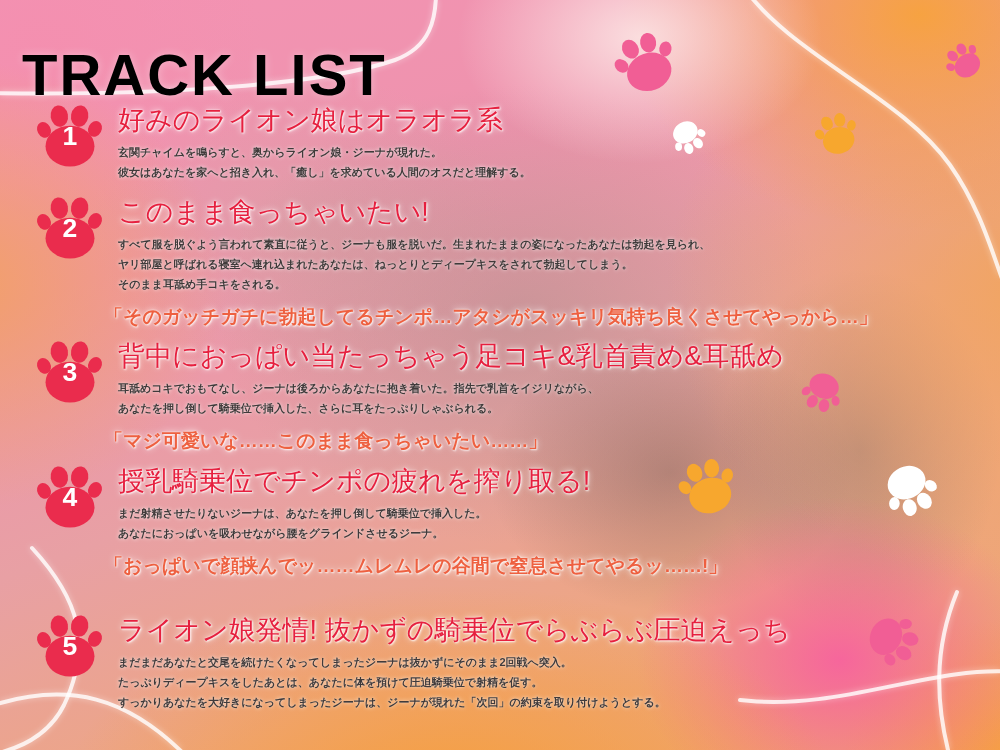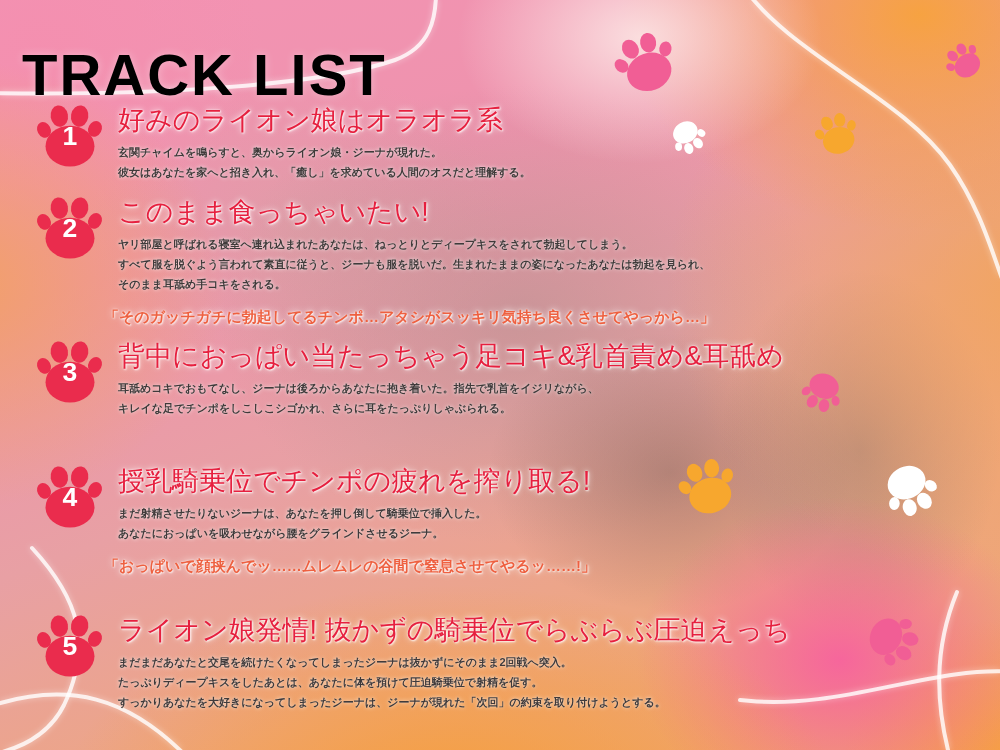--- a/index.html
+++ b/index.html
@@ -158,8 +158,8 @@
   </div>
   <div class="content">
     <h2 class="ttl">このまま食っちゃいたい!</h2>
+    <p class="desc">すべて服を脱ぐよう言われて素直に従うと、ジーナも服を脱いだ。生まれたままの姿になったあなたは勃起を見られ、</p>
     <p class="desc">ヤリ部屋と呼ばれる寝室へ連れ込まれたあなたは、ねっとりとディープキスをされて勃起してしまう。</p>
-    <p class="desc">すべて服を脱ぐよう言われて素直に従うと、ジーナも服を脱いだ。生まれたままの姿になったあなたは勃起を見られ、</p>
     <p class="desc">そのまま耳舐め手コキをされる。</p>
     <p class="quote">「そのガッチガチに勃起してるチンポ…アタシがスッキリ気持ち良くさせてやっから…」</p>
   </div>

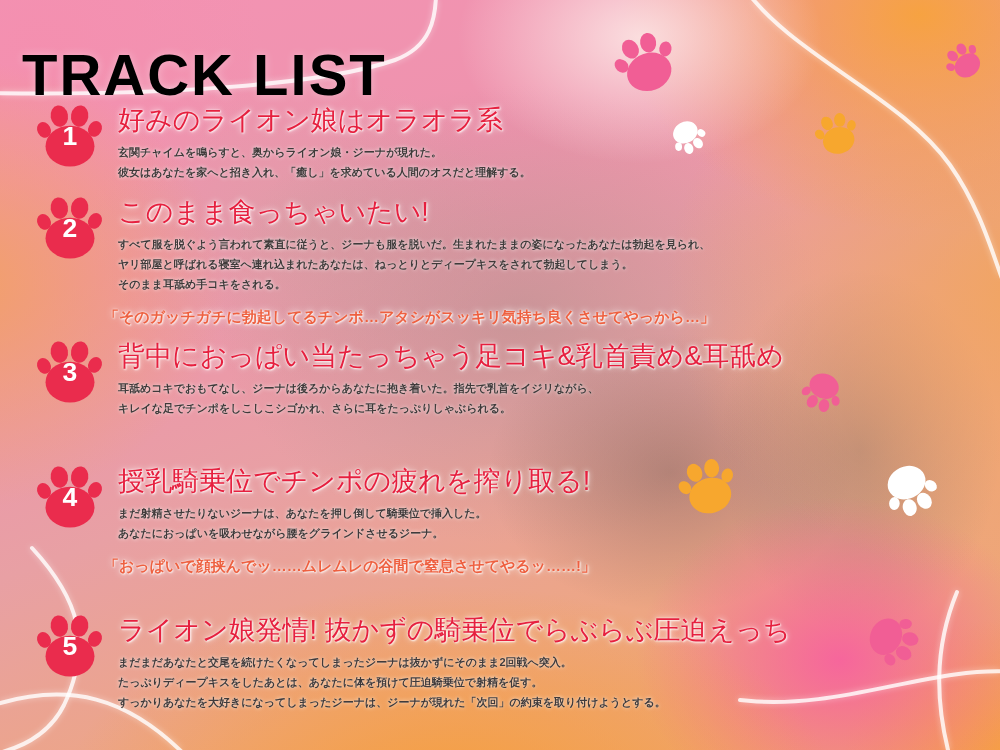--- a/index.html
+++ b/index.html
@@ -52,7 +52,7 @@
     text-shadow:0 0 6px rgba(255,255,255,.95),0 0 2px rgba(255,255,255,.9),1px 1px 2px rgba(255,255,255,.8);}
   .desc{margin:0;font-size:11px;line-height:20px;font-weight:700;color:var(--body-text);
     text-shadow:0 0 4px rgba(255,255,255,.75),0 0 1px rgba(255,255,255,.6);}
-  .quote{margin:8px 0 0 -14px;font-size:15px;line-height:30px;font-weight:700;color:var(--quote-orange);
+  .quote{margin:8px 0 0 -14px;font-size:19px;line-height:30px;font-weight:700;color:var(--quote-orange);
     text-shadow:0 0 7px rgba(255,255,255,.95),0 0 2px rgba(255,255,255,.9),1px 1px 2px rgba(255,255,255,.8);}
   .after{margin-top:8px;}
 </style>

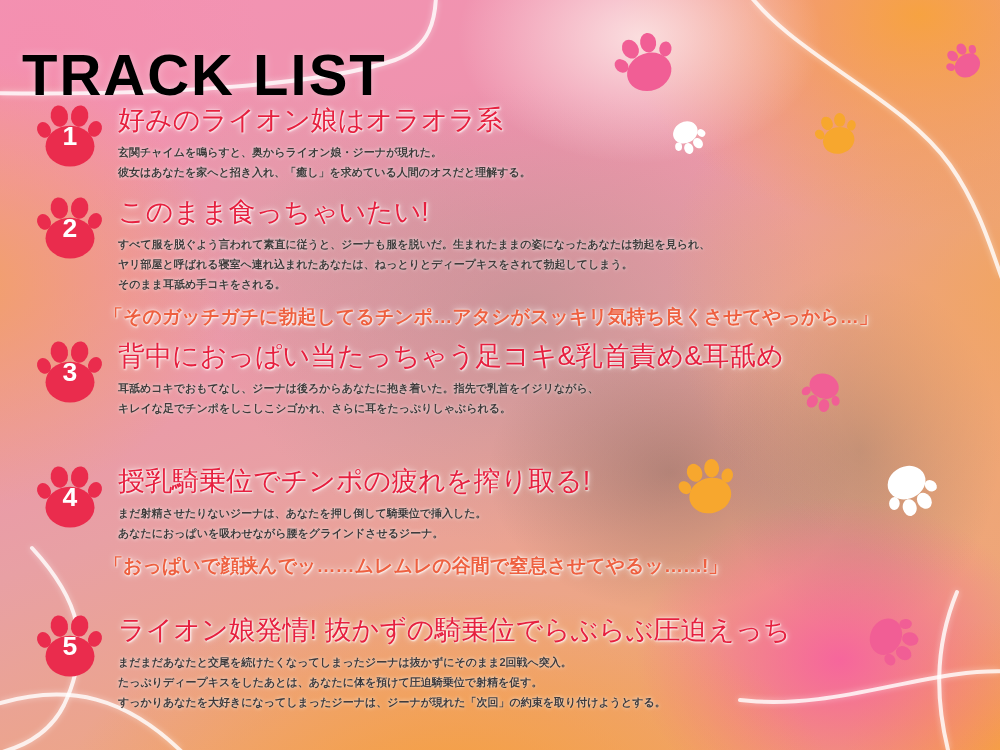--- a/index.html
+++ b/index.html
@@ -177,7 +177,7 @@
   <div class="content">
     <h2 class="ttl">背中におっぱい当たっちゃう足コキ&amp;乳首責め&amp;耳舐め</h2>
     <p class="desc">耳舐めコキでおもてなし、ジーナは後ろからあなたに抱き着いた。指先で乳首をイジリながら、</p>
-    <p class="desc">キレイな足でチンポをしこしこシゴかれ、さらに耳をたっぷりしゃぶられる。</p>
+    <p class="desc">あなたを押し倒して騎乗位で挿入した、さらに耳をたっぷりしゃぶられる。</p>
   </div>
 </section>
 

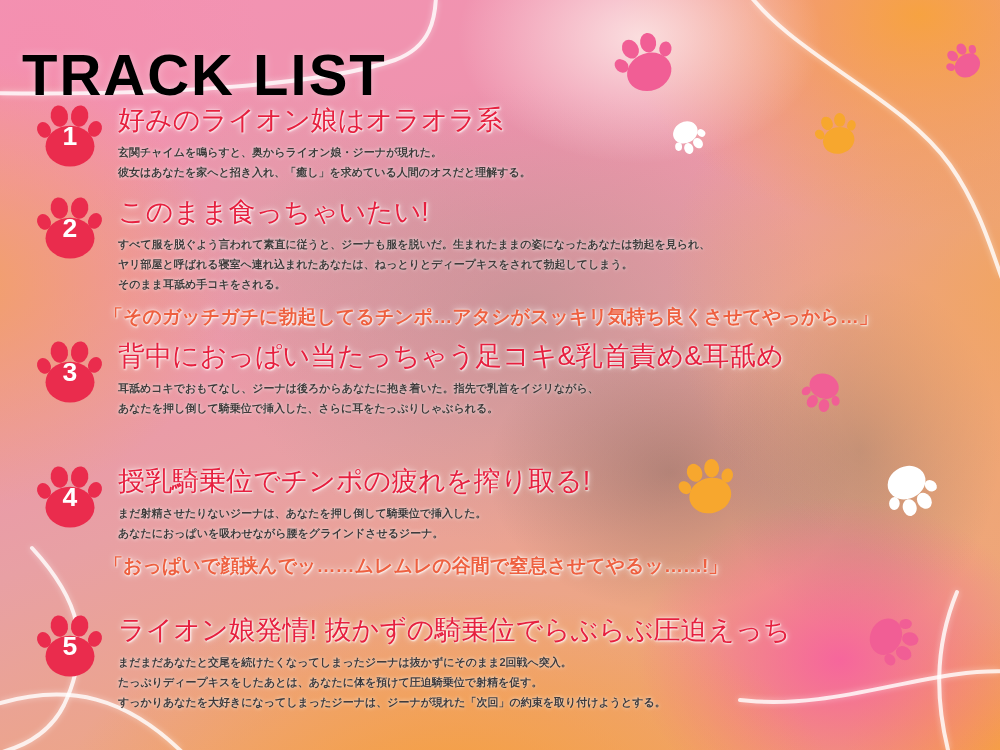--- a/index.html
+++ b/index.html
@@ -178,6 +178,7 @@
     <h2 class="ttl">背中におっぱい当たっちゃう足コキ&amp;乳首責め&amp;耳舐め</h2>
     <p class="desc">耳舐めコキでおもてなし、ジーナは後ろからあなたに抱き着いた。指先で乳首をイジリながら、</p>
     <p class="desc">あなたを押し倒して騎乗位で挿入した、さらに耳をたっぷりしゃぶられる。</p>
+    <p class="quote">「マジ可愛いな……このまま食っちゃいたい……」</p>
   </div>
 </section>
 

